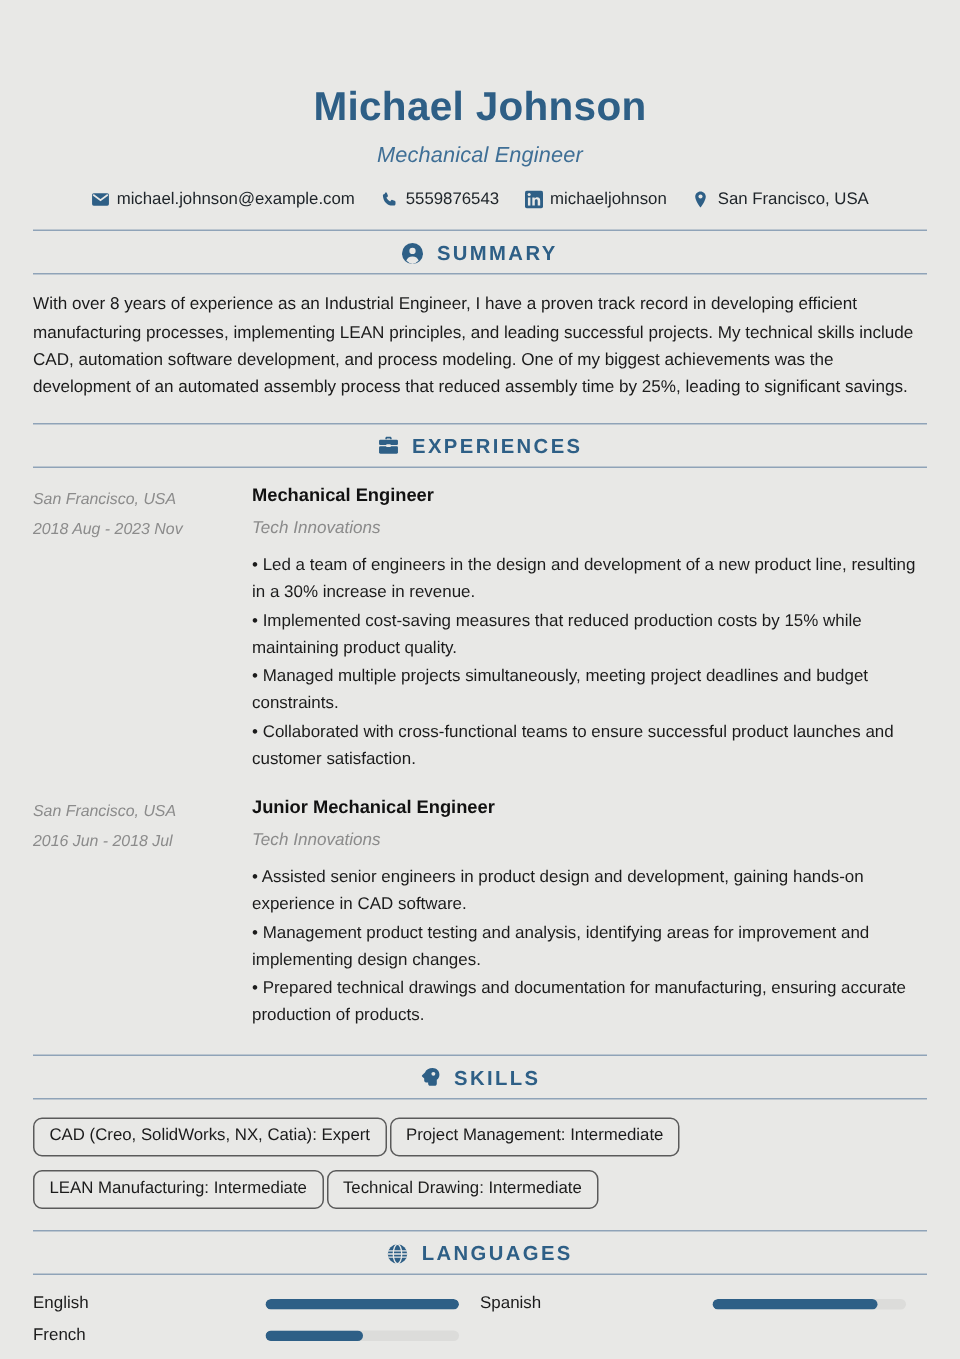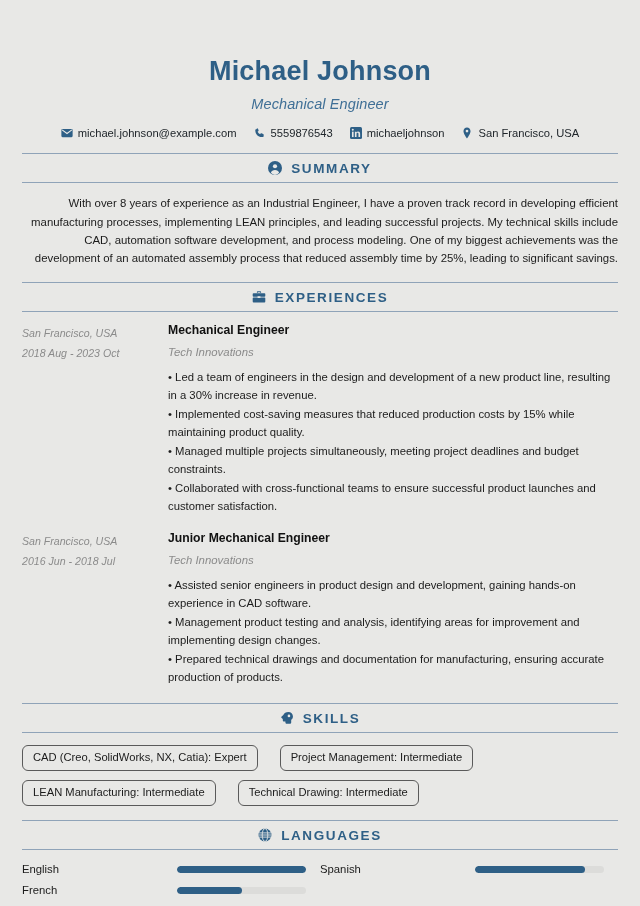--- a/index.html
+++ b/index.html
@@ -72,6 +72,7 @@
     border-bottom: 1.4px solid #8fa3b8;
     padding: 7px 0 6px 0;
     display: flex;
+    align-items: center;
     justify-content: center;
     gap: 9px;
   }

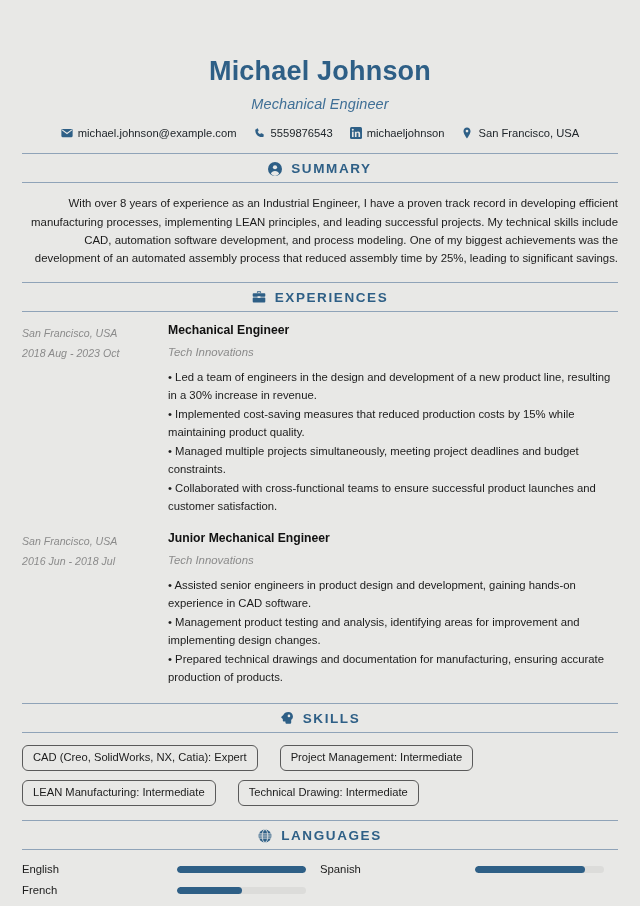--- a/index.html
+++ b/index.html
@@ -89,7 +89,7 @@
     margin-top: 11px;
     font-size: 11.4px;
     line-height: 1.62;
-    text-align: right;
+    text-align: left;
     color: #1b1b1b;
   }
 

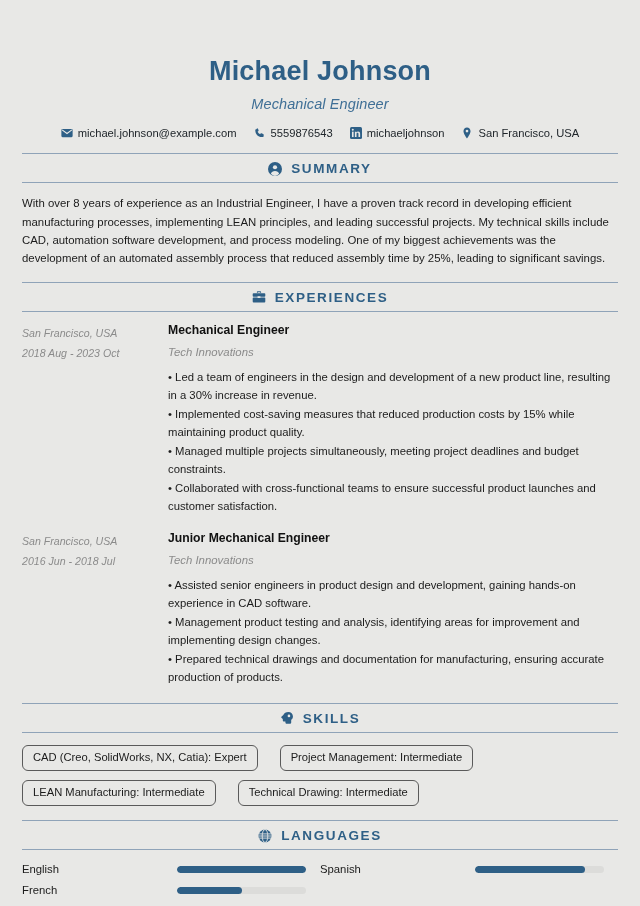--- a/index.html
+++ b/index.html
@@ -269,7 +269,7 @@
       <div class="exp-item">
         <div class="exp-meta">
           <div>San Francisco, USA</div>
-          <div>2018 Aug - 2023 Oct</div>
+          <div>2018 Aug - 2023 Nov</div>
         </div>
         <div class="exp-main">
           <div class="exp-role">Mechanical Engineer</div>

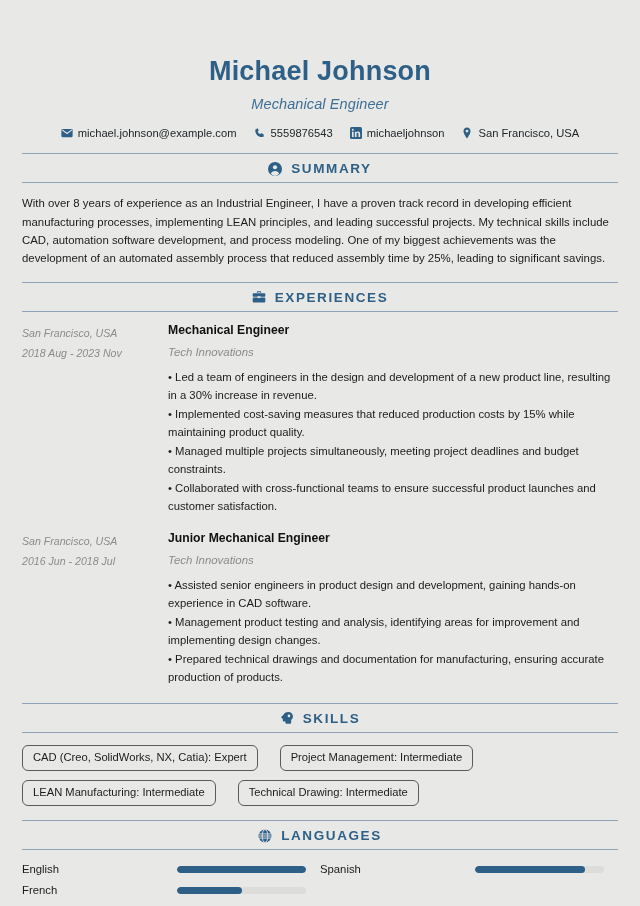--- a/index.html
+++ b/index.html
@@ -137,7 +137,7 @@
     margin-top: 12px;
     display: flex;
     flex-wrap: wrap;
-    gap: 9px 22px;
+    gap: 9px 2px;
   }
   .skill-chip {
     border: 1px solid #5a5a5a;

